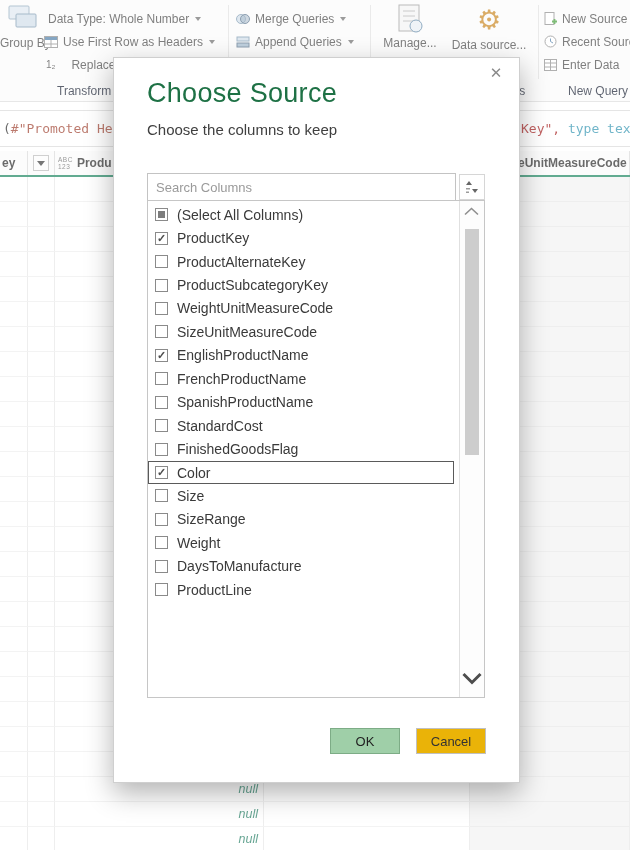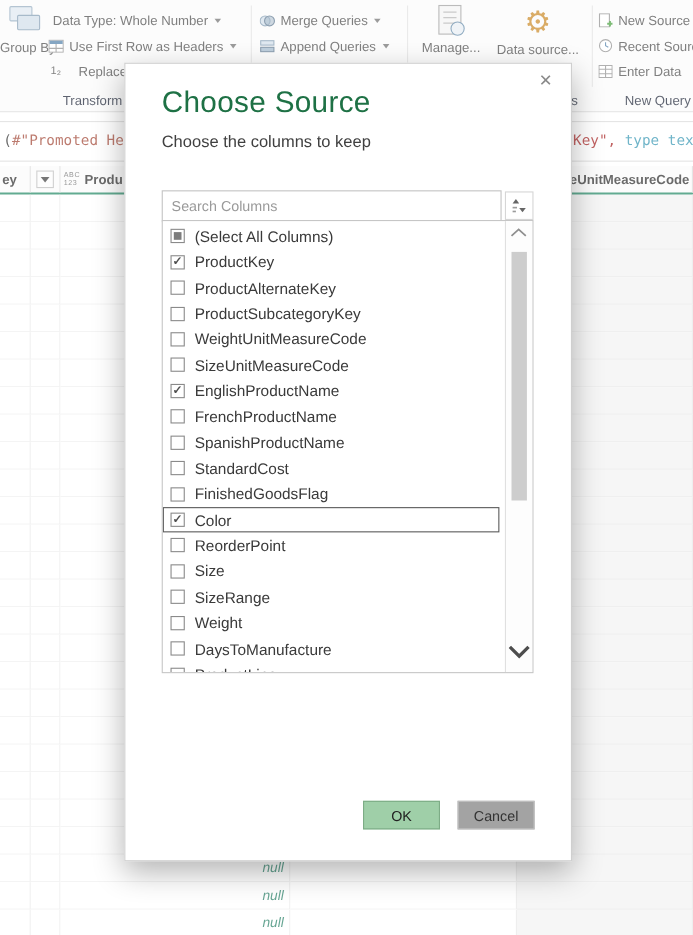--- a/index.html
+++ b/index.html
@@ -68,7 +68,7 @@
   .search::placeholder{color:#9a9a9a;}
   .sort-btn{position:absolute;right:0;top:1px;width:26px;height:26px;background:#fff;
             border:1px solid #d6d6d6;padding:0;display:flex;align-items:center;justify-content:center;cursor:pointer;}
-  .listbox{position:absolute;left:33px;top:142px;width:338px;height:412px;border:1px solid #c6c6c6;
+  .listbox{position:absolute;left:33px;top:142px;width:338px;height:498px;border:1px solid #c6c6c6;
            box-sizing:border-box;overflow:hidden;background:#fff;}
   .items{position:absolute;left:0;top:2px;right:25px;bottom:0;overflow:hidden;}
   .item{display:flex;align-items:center;height:23.45px;padding-left:7px;margin-right:5px;

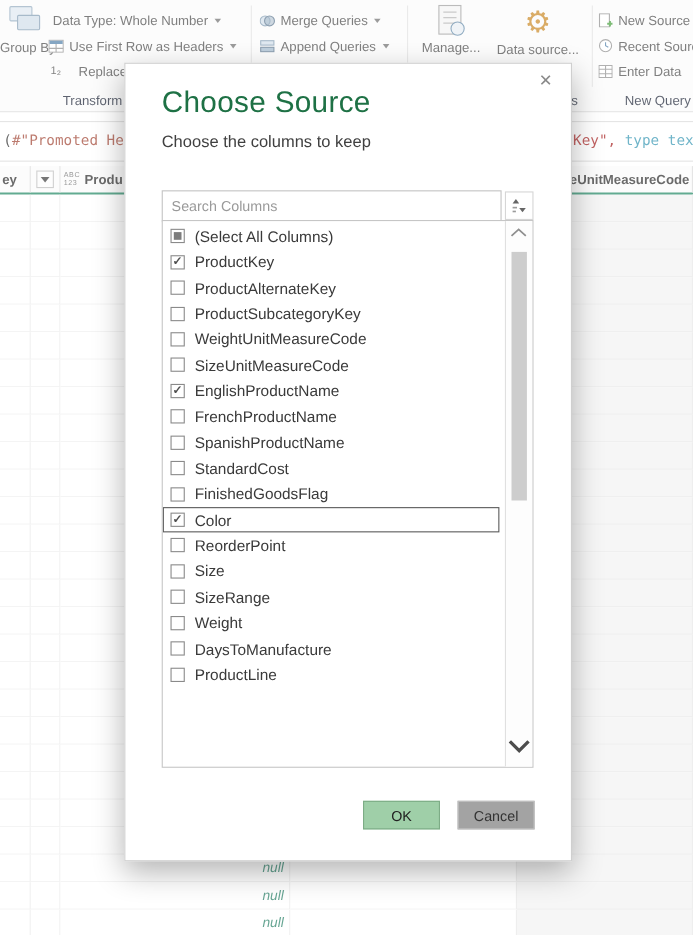--- a/index.html
+++ b/index.html
@@ -496,10 +496,6 @@
           </div>
           <div class="item">
             <span class="cb unchecked"></span>
-            <span class="ilabel">ReorderPoint</span>
-          </div>
-          <div class="item">
-            <span class="cb unchecked"></span>
             <span class="ilabel">Size</span>
           </div>
           <div class="item">

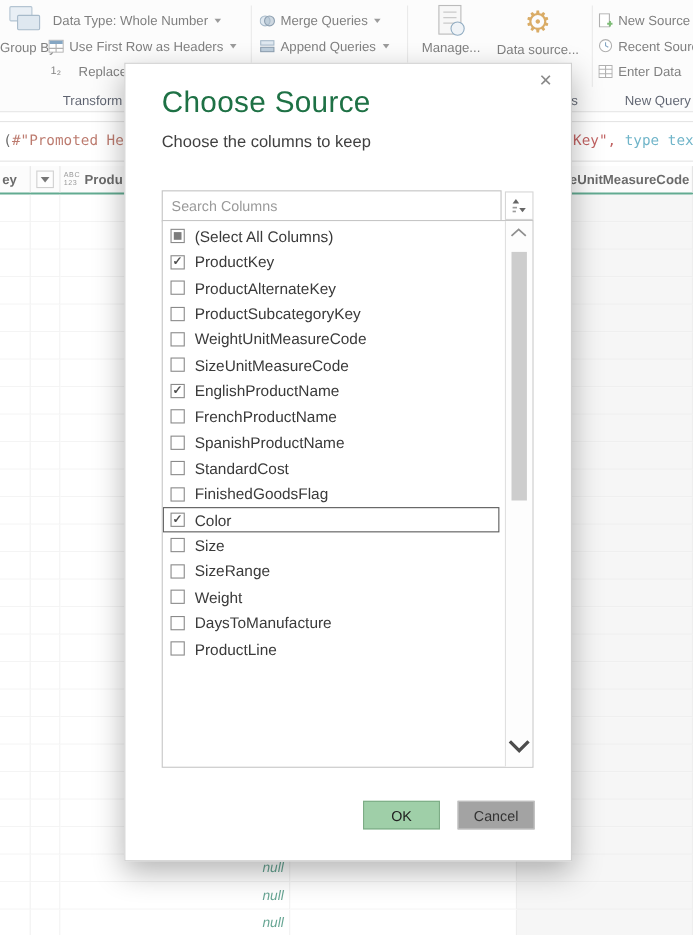--- a/index.html
+++ b/index.html
@@ -86,7 +86,7 @@
   .btn{position:absolute;top:670px;width:70px;height:26px;font-size:13px;cursor:pointer;
        font-family:"Liberation Sans",sans-serif;}
   .ok{left:216px;background:var(--ok-bg,#9FCFA8);border:1px solid #7dac86;color:#222;}
-  .cancel{left:302px;background:#a3a3a3;border:1px solid #c0c0c0;color:#333;}
+  .cancel{left:302px;background:#eab308;border:1px solid #c0c0c0;color:#333;}
 </style>
 </head>
 <body>

